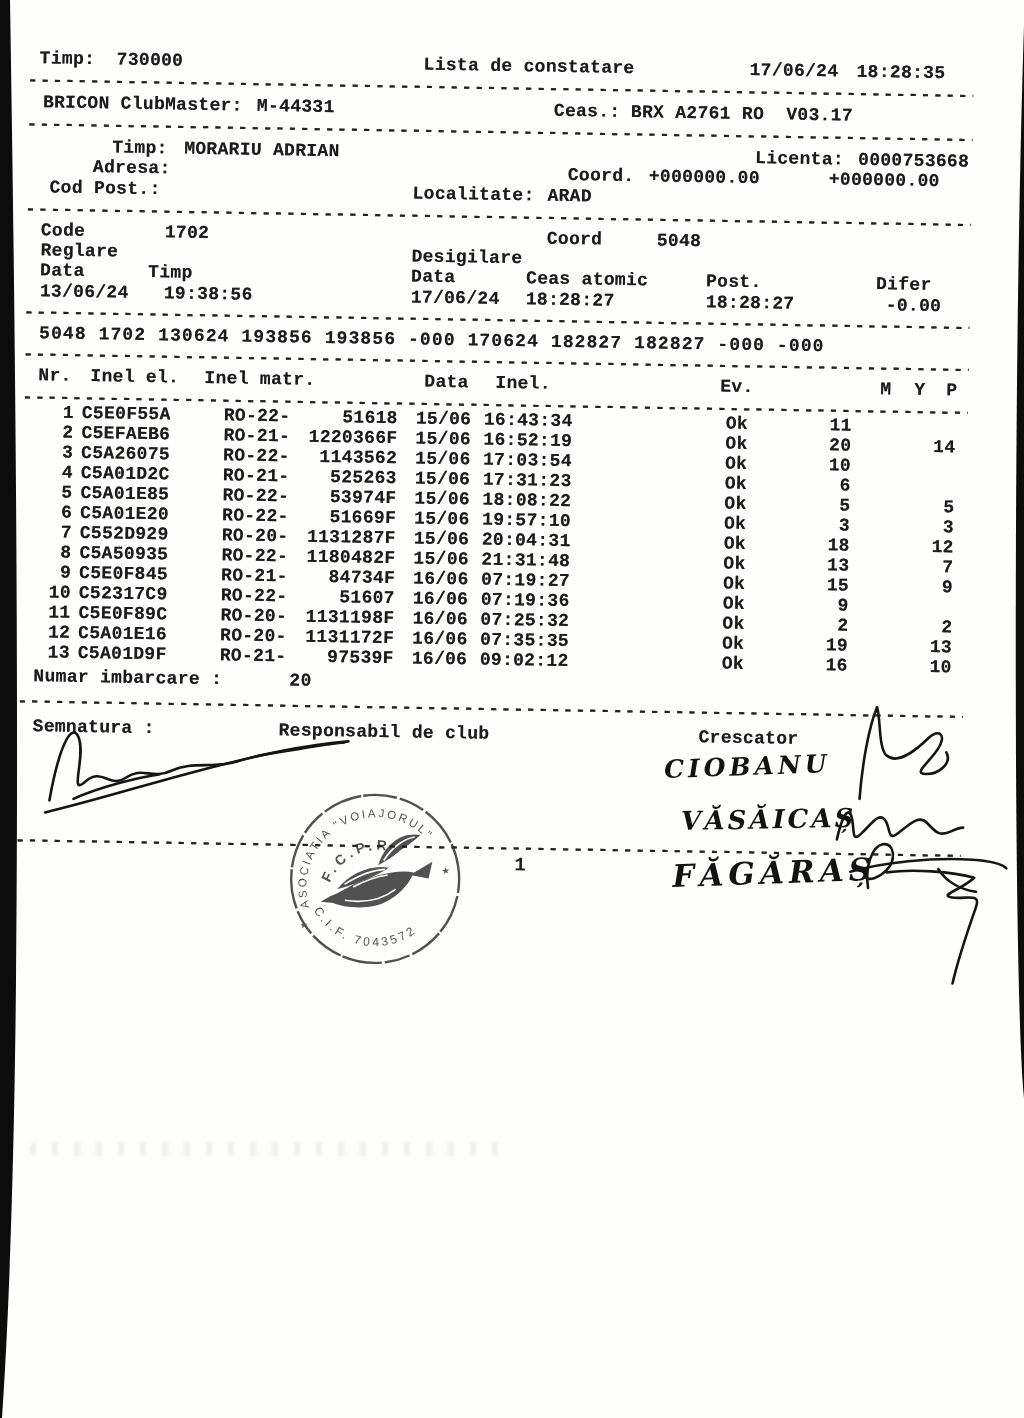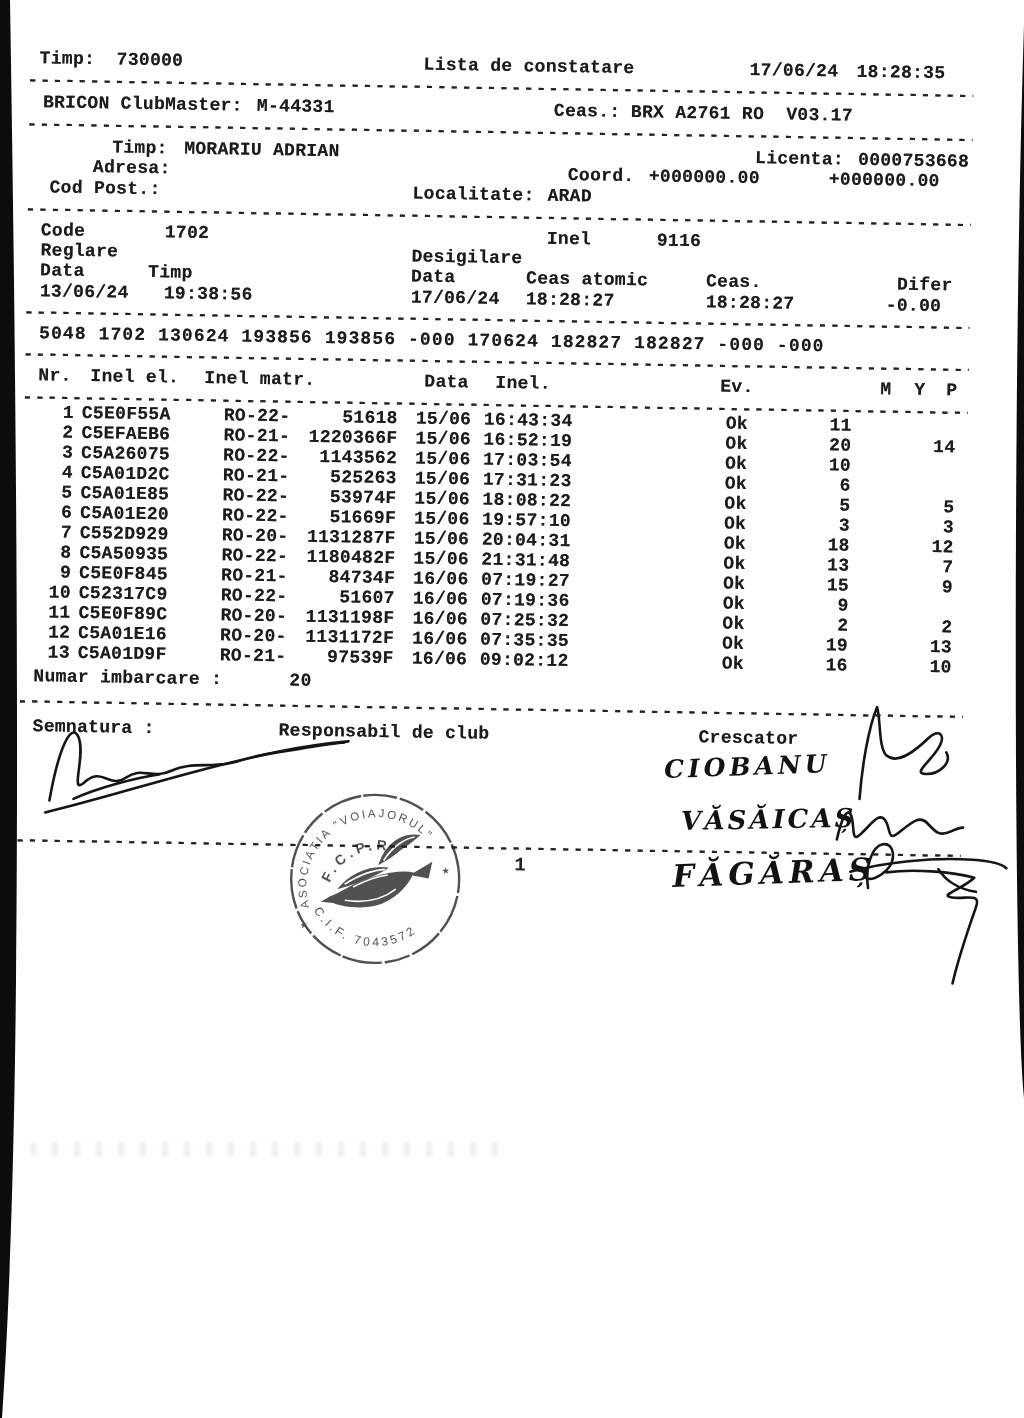--- a/index.html
+++ b/index.html
@@ -99,7 +99,7 @@
       <div class="ln" style="top: 116px;"><span style="left: 67px;">Adresa:</span><span style="left: 542px;">Coord.</span><span style="left: 623px;">+000000.00</span><span style="left: 803px;">+000000.00</span></div>
       <div class="ln" style="top: 137px;"><span style="left: 24px;">Cod Post.:</span><span style="left: 387px;">Localitate:</span><span style="left: 522px;">ARAD</span></div>
       <div class="ln dash" style="top: 159px;">------------------------------------------------------------------------------------------</div>
-      <div class="ln" style="top: 180px;"><span style="left: 16px;">Code</span><span style="left: 140px;">1702</span><span style="left: 522px;">Inel</span><span style="left: 632px;">9116</span></div>
+      <div class="ln" style="top: 180px;"><span style="left: 16px;">Code</span><span style="left: 140px;">1702</span><span style="left: 522px;">Coord</span><span style="left: 632px;">9116</span></div>
       <div class="ln" style="top: 200px;"><span style="left: 16px;">Reglare</span><span style="left: 387px;">Desigilare</span></div>
       <div class="ln" style="top: 220px;"><span style="left: 16px;">Data</span><span style="left: 124px;">Timp</span><span style="left: 387px;">Data</span><span style="left: 502px;">Ceas atomic</span><span style="left: 682px;">Ceas.</span><span style="left: 852px; margin-left: 21px;">Difer</span></div>
       <div class="ln" style="top: 241px;"><span style="left: 16px;">13/06/24</span><span style="left: 140px;">19:38:56</span><span style="left: 387px;">17/06/24</span><span style="left: 502px;">18:28:27</span><span style="left: 682px;">18:28:27</span><span style="left: 862px;">-0.00</span></div>

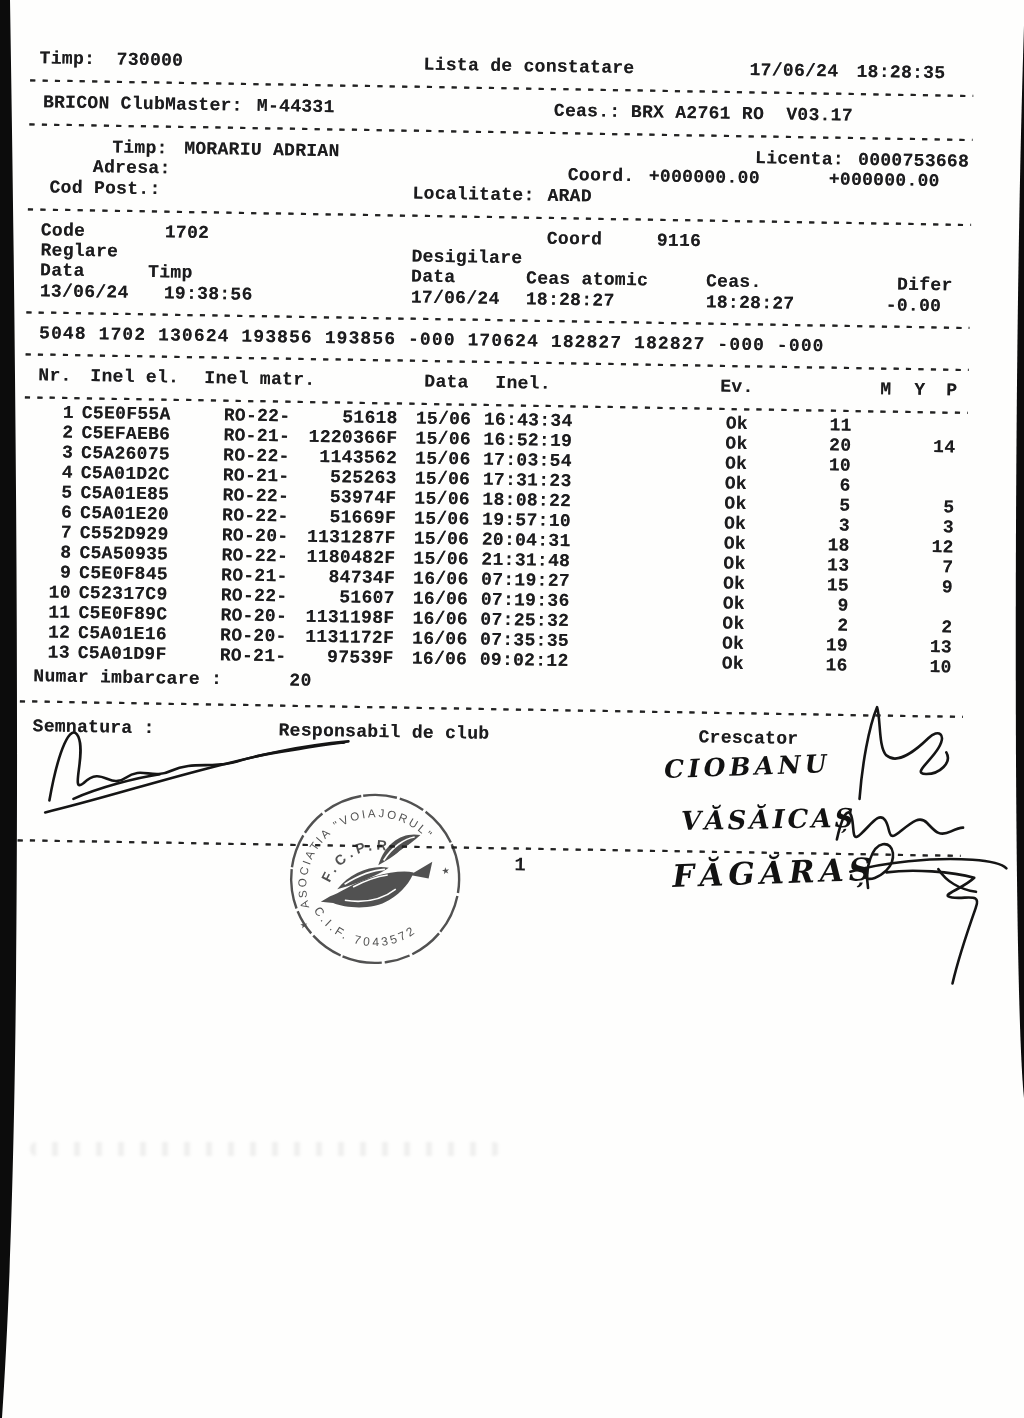--- a/index.html
+++ b/index.html
@@ -99,7 +99,7 @@
       <div class="ln" style="top: 116px;"><span style="left: 67px;">Adresa:</span><span style="left: 542px;">Coord.</span><span style="left: 623px;">+000000.00</span><span style="left: 803px;">+000000.00</span></div>
       <div class="ln" style="top: 137px;"><span style="left: 24px;">Cod Post.:</span><span style="left: 387px;">Localitate:</span><span style="left: 522px;">ARAD</span></div>
       <div class="ln dash" style="top: 159px;">------------------------------------------------------------------------------------------</div>
-      <div class="ln" style="top: 180px;"><span style="left: 16px;">Code</span><span style="left: 140px;">1702</span><span style="left: 522px;">Coord</span><span style="left: 632px;">9116</span></div>
+      <div class="ln" style="top: 180px;"><span style="left: 16px;">Code</span><span style="left: 140px;">1702</span><span style="left: 522px;">Coord</span><span style="left: 632px;">5048</span></div>
       <div class="ln" style="top: 200px;"><span style="left: 16px;">Reglare</span><span style="left: 387px;">Desigilare</span></div>
       <div class="ln" style="top: 220px;"><span style="left: 16px;">Data</span><span style="left: 124px;">Timp</span><span style="left: 387px;">Data</span><span style="left: 502px;">Ceas atomic</span><span style="left: 682px;">Ceas.</span><span style="left: 852px; margin-left: 21px;">Difer</span></div>
       <div class="ln" style="top: 241px;"><span style="left: 16px;">13/06/24</span><span style="left: 140px;">19:38:56</span><span style="left: 387px;">17/06/24</span><span style="left: 502px;">18:28:27</span><span style="left: 682px;">18:28:27</span><span style="left: 862px;">-0.00</span></div>

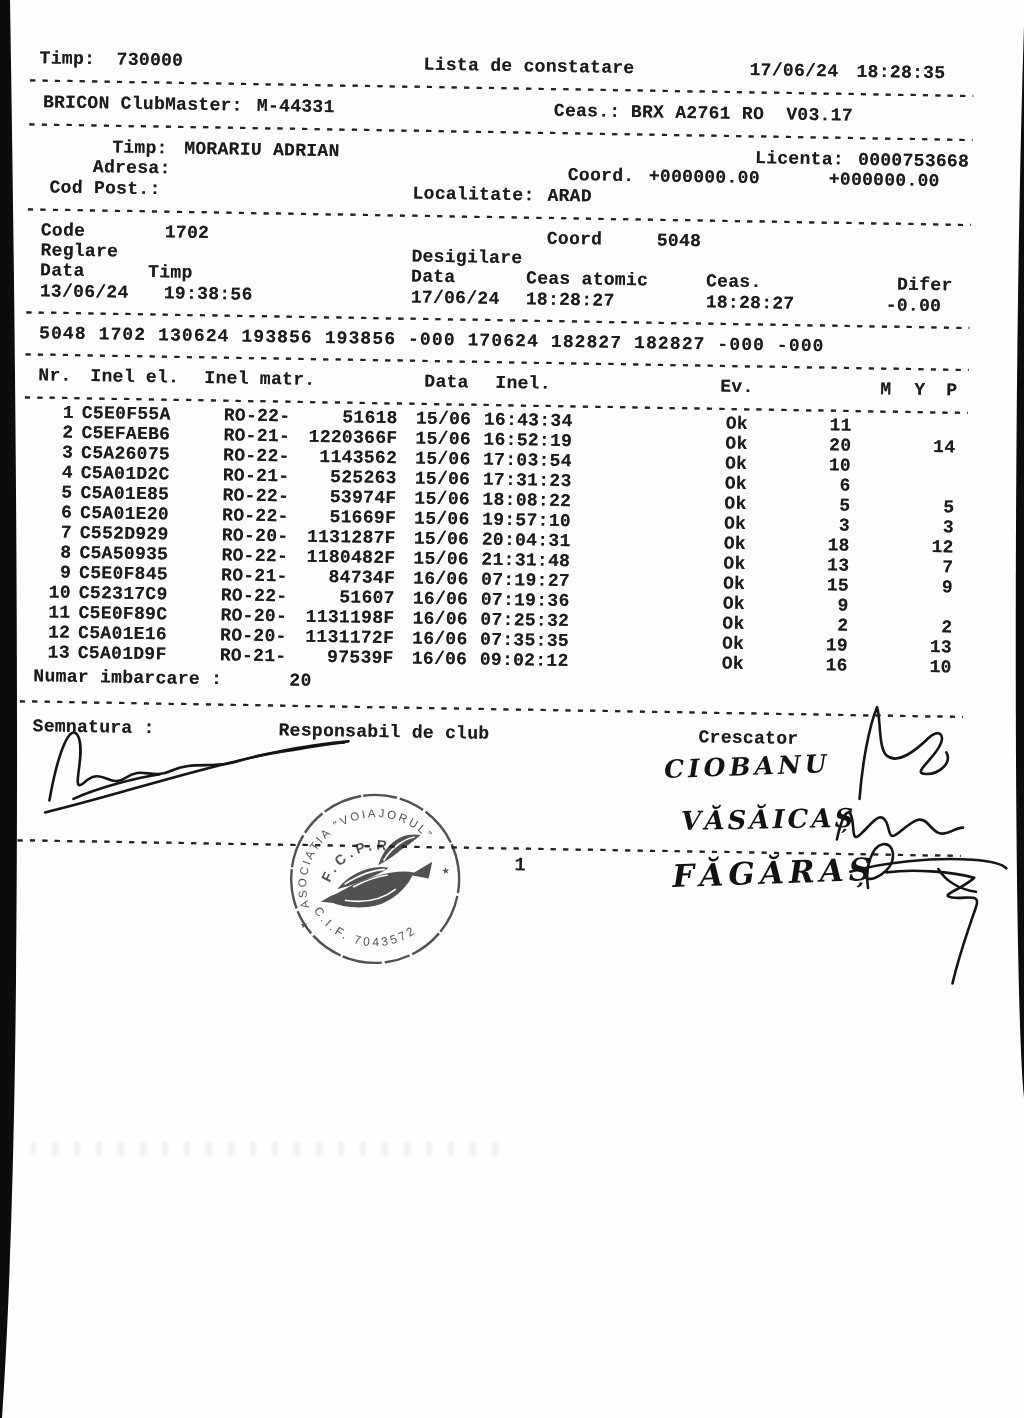--- a/index.html
+++ b/index.html
@@ -101,7 +101,7 @@
       <div class="ln dash" style="top: 159px;">------------------------------------------------------------------------------------------</div>
       <div class="ln" style="top: 180px;"><span style="left: 16px;">Code</span><span style="left: 140px;">1702</span><span style="left: 522px;">Coord</span><span style="left: 632px;">5048</span></div>
       <div class="ln" style="top: 200px;"><span style="left: 16px;">Reglare</span><span style="left: 387px;">Desigilare</span></div>
-      <div class="ln" style="top: 220px;"><span style="left: 16px;">Data</span><span style="left: 124px;">Timp</span><span style="left: 387px;">Data</span><span style="left: 502px;">Ceas atomic</span><span style="left: 682px;">Ceas.</span><span style="left: 852px; margin-left: 21px;">Difer</span></div>
+      <div class="ln" style="top: 220px;"><span style="left: 16px;">Data</span><span style="left: 124px;">Timp</span><span style="left: 387px;">Data</span><span style="left: 502px;">Ceas atomic</span><span style="left: 682px;">Post.</span><span style="left: 852px; margin-left: 21px;">Difer</span></div>
       <div class="ln" style="top: 241px;"><span style="left: 16px;">13/06/24</span><span style="left: 140px;">19:38:56</span><span style="left: 387px;">17/06/24</span><span style="left: 502px;">18:28:27</span><span style="left: 682px;">18:28:27</span><span style="left: 862px;">-0.00</span></div>
       <div class="ln dash" style="top: 262px;">------------------------------------------------------------------------------------------</div>
       <div class="ln sumline" style="top: 283px;"><span style="left: 16px;">5048 1702 130624 193856 193856 -000 170624 182827 182827 -000 -000</span></div>

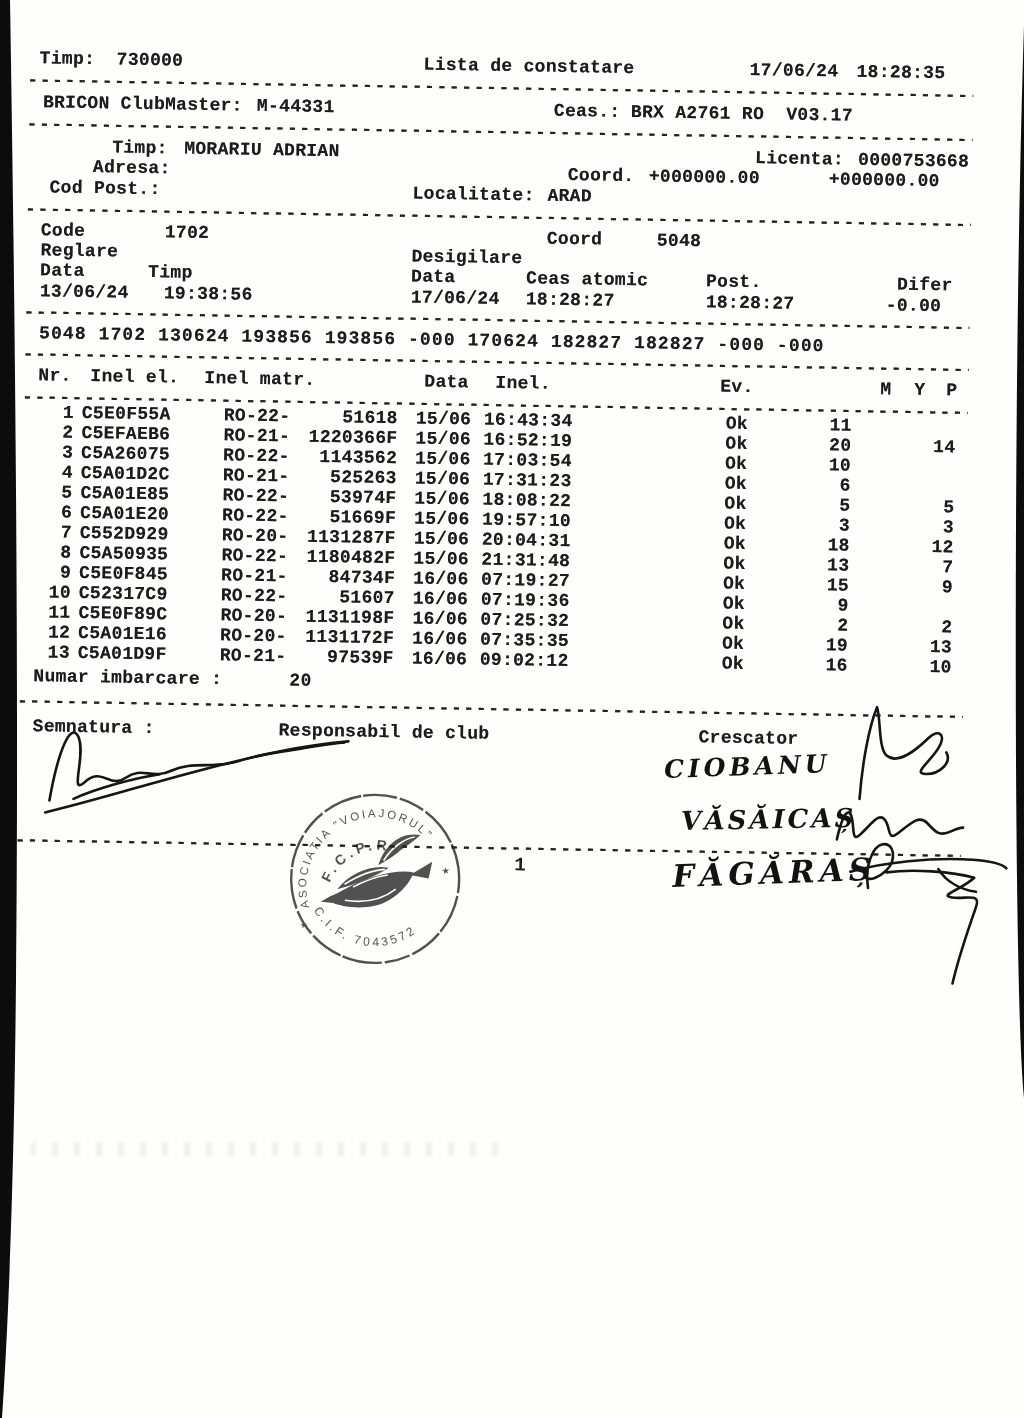--- a/index.html
+++ b/index.html
@@ -101,7 +101,7 @@
       <div class="ln dash" style="top: 159px;">------------------------------------------------------------------------------------------</div>
       <div class="ln" style="top: 180px;"><span style="left: 16px;">Code</span><span style="left: 140px;">1702</span><span style="left: 522px;">Coord</span><span style="left: 632px;">5048</span></div>
       <div class="ln" style="top: 200px;"><span style="left: 16px;">Reglare</span><span style="left: 387px;">Desigilare</span></div>
-      <div class="ln" style="top: 220px;"><span style="left: 16px;">Data</span><span style="left: 124px;">Timp</span><span style="left: 387px;">Data</span><span style="left: 502px;">Ceas atomic</span><span style="left: 682px;">Post.</span><span style="left: 852px; margin-left: 21px;">Difer</span></div>
+      <div class="ln" style="top: 220px;"><span style="left: 16px;">Data</span><span style="left: 124px;">Timp</span><span style="left: 387px;">Data</span><span style="left: 502px;">Ceas atomic</span><span style="left: 682px;">Post.</span><span style="left: 852px;">Difer</span></div>
       <div class="ln" style="top: 241px;"><span style="left: 16px;">13/06/24</span><span style="left: 140px;">19:38:56</span><span style="left: 387px;">17/06/24</span><span style="left: 502px;">18:28:27</span><span style="left: 682px;">18:28:27</span><span style="left: 862px;">-0.00</span></div>
       <div class="ln dash" style="top: 262px;">------------------------------------------------------------------------------------------</div>
       <div class="ln sumline" style="top: 283px;"><span style="left: 16px;">5048 1702 130624 193856 193856 -000 170624 182827 182827 -000 -000</span></div>

